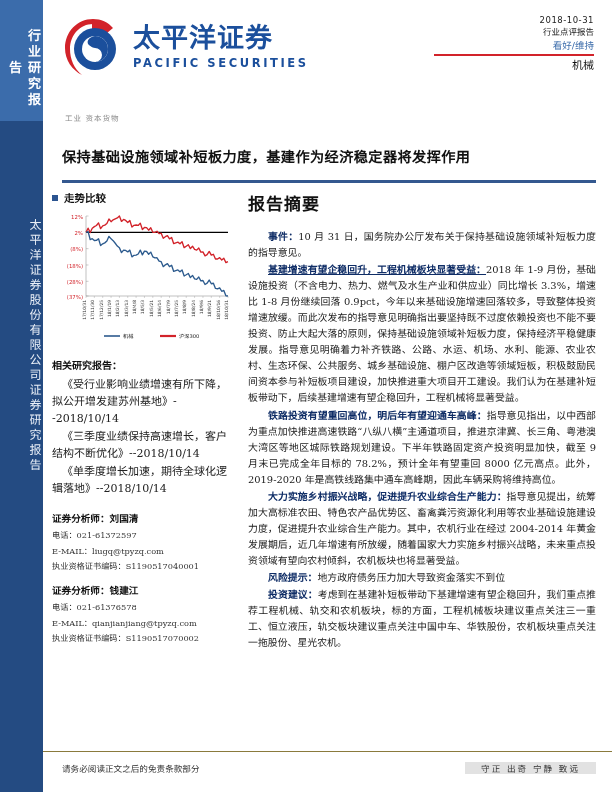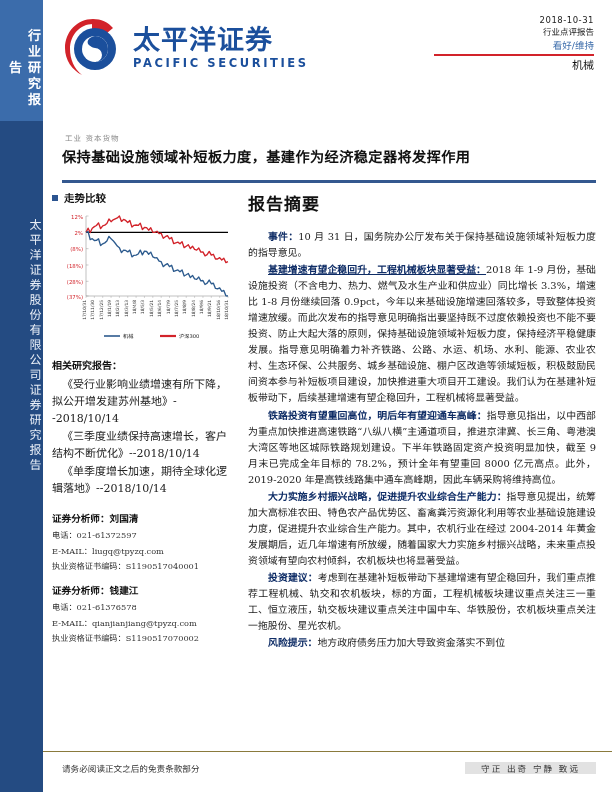--- a/index.html
+++ b/index.html
@@ -43,7 +43,7 @@
   .logo-wrap{position:absolute;left:18px;top:16px;display:flex;align-items:center;gap:8px;}
   .logo-mark{width:64px;height:64px;position:relative;}
   .logo-text-cn{
-    font-family:Liberation Serif, serif;
+    font-family:Liberation Mono, monospace;
     font-size:27px;font-weight:bold;color:#1b4f9c;letter-spacing:1px;line-height:1.05;
   }
   .logo-text-en{

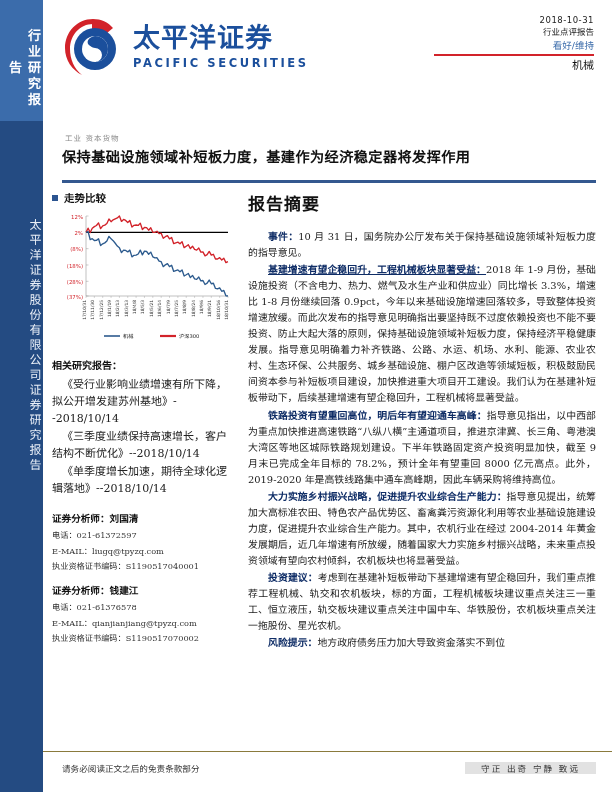--- a/index.html
+++ b/index.html
@@ -54,7 +54,6 @@
     position:absolute;left:22px;top:112px;
     font-size:7.5px;color:#888;letter-spacing:1px;
     font-family:"DejaVu Serif","Liberation Serif",serif;
-    margin-top:20px;
   }
 
   .meta{position:absolute;right:18px;top:14px;width:160px;text-align:right;}

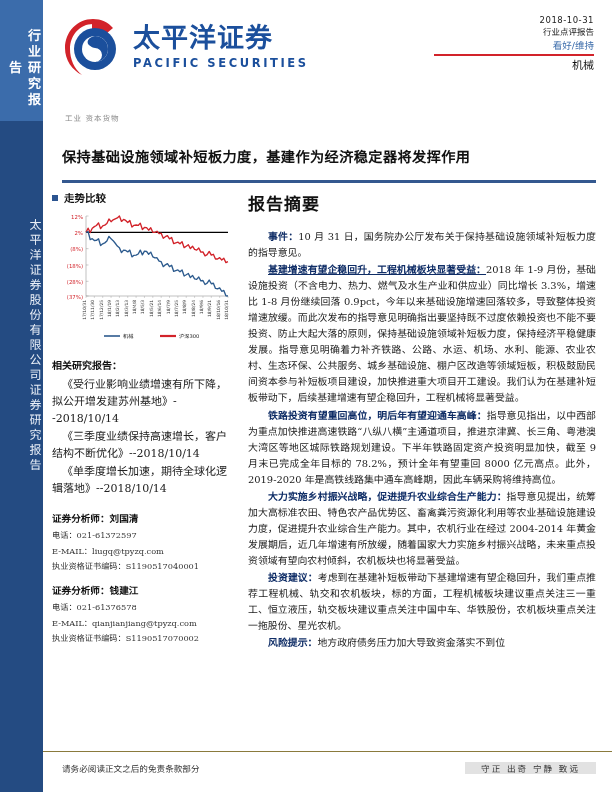--- a/index.html
+++ b/index.html
@@ -282,8 +282,8 @@
         <div class="para"><span class="lead-u">基建增速有望企稳回升，工程机械板块显著受益：</span><span>2018 年 1-9 月份，基础设施投资（不含电力、热力、燃气及水生产业和供应业）同比增长 3.3%，增速比 1-8 月份继续回落 0.9pct，今年以来基础设施增速回落较多，导致整体投资增速放缓。而此次发布的指导意见明确指出要坚持既不过度依赖投资也不能不要投资、防止大起大落的原则，保持基础设施领域补短板力度，保持经济平稳健康发展。指导意见明确着力补齐铁路、公路、水运、机场、水利、能源、农业农村、生态环保、公共服务、城乡基础设施、棚户区改造等领域短板，积极鼓励民间资本参与补短板项目建设，加快推进重大项目开工建设。我们认为在基建补短板带动下，后续基建增速有望企稳回升，工程机械将显著受益。</span></div>
         <div class="para"><span class="lead">铁路投资有望重回高位，明后年有望迎通车高峰：</span><span>指导意见指出，以中西部为重点加快推进高速铁路“八纵八横”主通道项目，推进京津冀、长三角、粤港澳大湾区等地区城际铁路规划建设。下半年铁路固定资产投资明显加快，截至 9 月末已完成全年目标的 78.2%，预计全年有望重回 8000 亿元高点。此外，2019-2020 年是高铁线路集中通车高峰期，因此车辆采购将维持高位。</span></div>
         <div class="para"><span class="lead">大力实施乡村振兴战略，促进提升农业综合生产能力：</span><span>指导意见提出，统筹加大高标准农田、特色农产品优势区、畜禽粪污资源化利用等农业基础设施建设力度，促进提升农业综合生产能力。其中，农机行业在经过 2004-2014 年黄金发展期后，近几年增速有所放缓，随着国家大力实施乡村振兴战略，未来重点投资领域有望向农村倾斜，农机板块也将显著受益。</span></div>
+        <div class="para"><span class="lead">风险提示：</span><span>地方政府债务压力加大导致资金落实不到位</span></div>
         <div class="para"><span class="lead">投资建议：</span><span>考虑到在基建补短板带动下基建增速有望企稳回升，我们重点推荐工程机械、轨交和农机板块，标的方面，工程机械板块建议重点关注三一重工、恒立液压，轨交板块建议重点关注中国中车、华铁股份，农机板块重点关注一拖股份、星光农机。</span></div>
-        <div class="para"><span class="lead">风险提示：</span><span>地方政府债务压力加大导致资金落实不到位</span></div>
       </div>
   </div>
 

